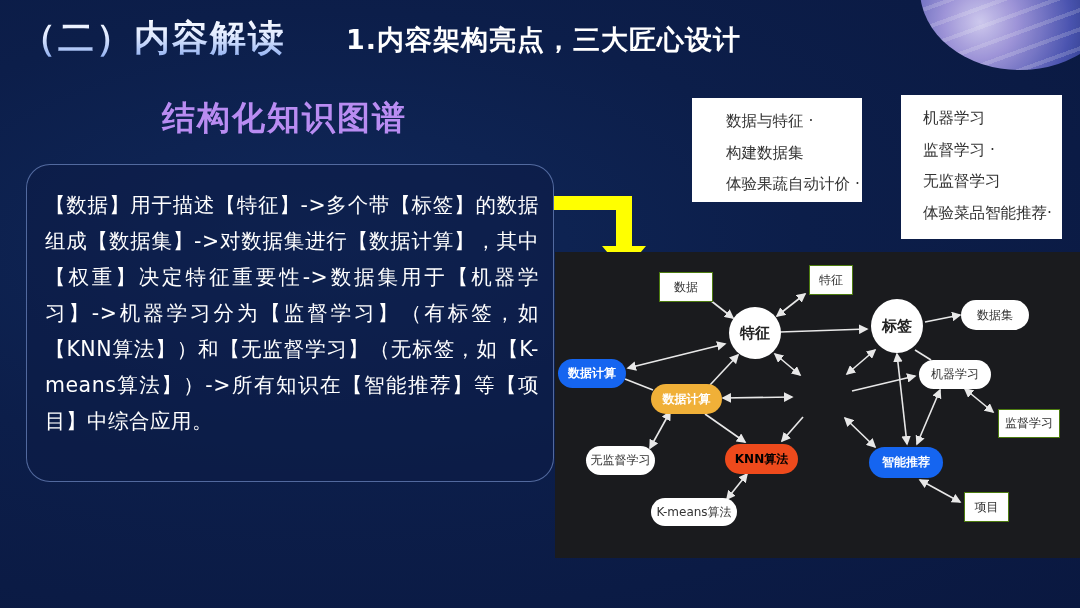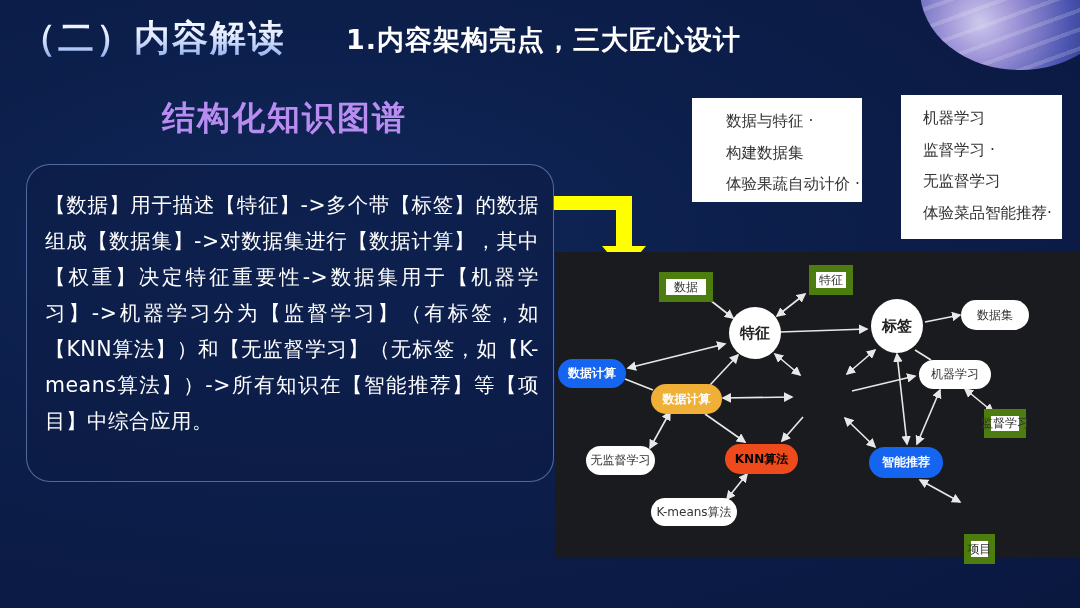--- a/index.html
+++ b/index.html
@@ -61,7 +61,7 @@
     position: absolute; display: flex; align-items: center; justify-content: center;
     font-size: 12px; white-space: nowrap; font-weight: bold;
   }
-  .n-rect { background: #fff; color: #333; border: 7px solid #4d7c0f; font-weight: normal; }
+  .n-rect { background: #fff; color: #333; border: 1px solid #4d7c0f; font-weight: normal; }
   .n-pill { background: #fff; color: #333; border-radius: 16px; font-weight: normal; text-align: center; }
   .n-circle { border-radius: 50%; background: #fff; color: #222; font-size: 15px; }
   .n-blue { background: #1565f0; color: #fff; border-radius: 16px; }

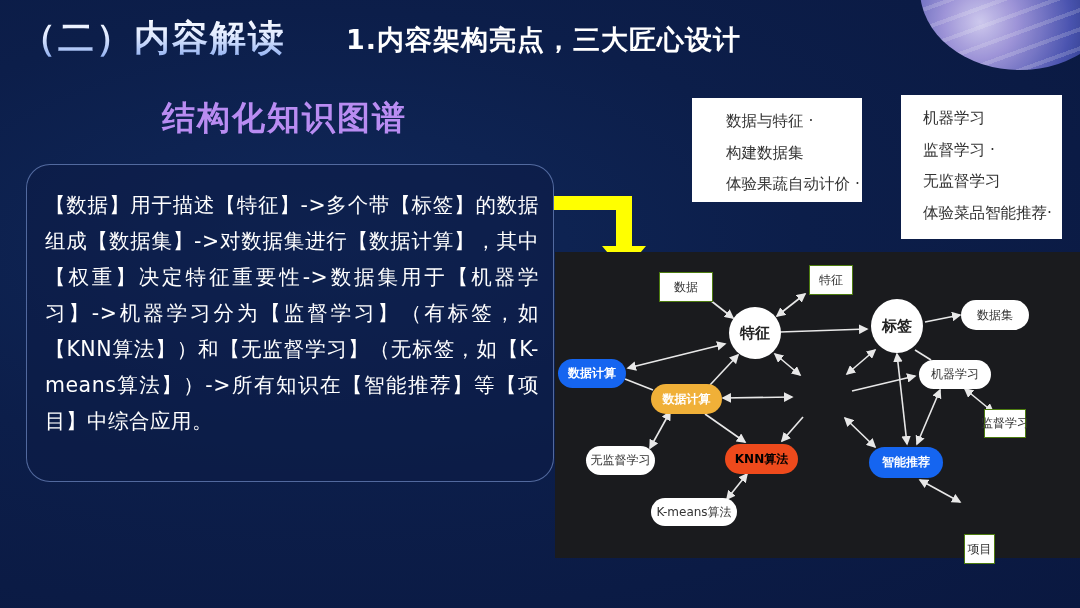--- a/index.html
+++ b/index.html
@@ -141,7 +141,7 @@
   <div class="node n-blue" style="left:3px;top:107px;width:68px;height:29px;">数据计算</div>
   <div class="node n-orange" style="left:96px;top:132px;width:71px;height:30px;">数据计算</div>
   <div class="node n-pill" style="left:364px;top:108px;width:72px;height:29px;">机器学习</div>
-  <div class="node n-rect" style="left:429px;top:157px;width:42px;height:29px;">监督学习</div>
+  <div class="node n-rect" style="left:443px;top:157px;width:62px;height:29px;">监督学习</div>
   <div class="node n-pill" style="left:31px;top:194px;width:69px;height:29px;">无监督学习</div>
   <div class="node n-red" style="left:170px;top:192px;width:73px;height:30px;">KNN算法</div>
   <div class="node n-blue" style="left:314px;top:195px;width:74px;height:31px;">智能推荐</div>

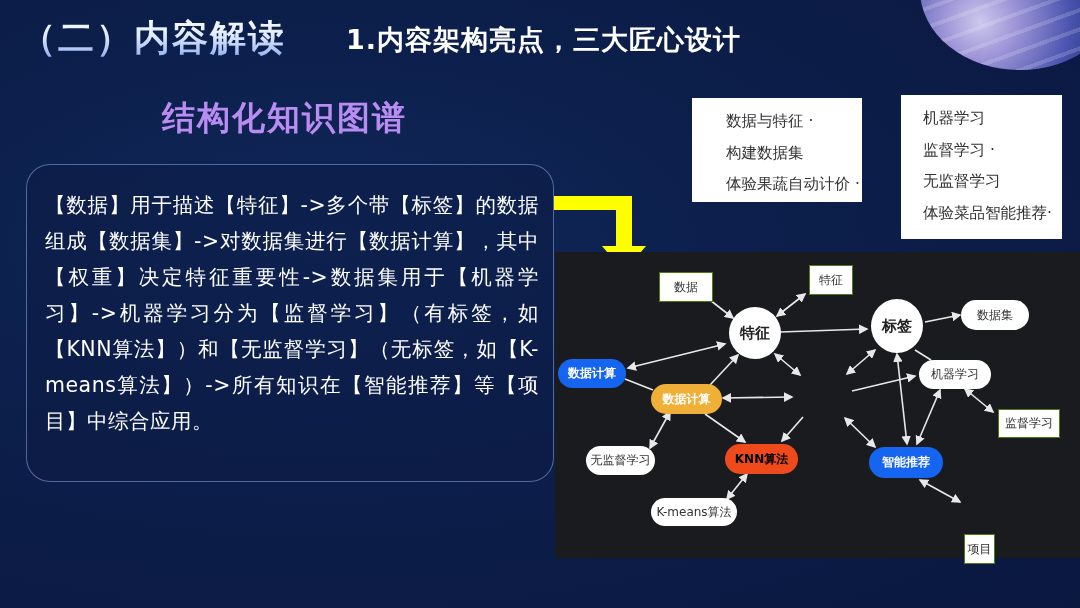--- a/index.html
+++ b/index.html
@@ -146,7 +146,7 @@
   <div class="node n-red" style="left:170px;top:192px;width:73px;height:30px;">KNN算法</div>
   <div class="node n-blue" style="left:314px;top:195px;width:74px;height:31px;">智能推荐</div>
   <div class="node n-pill" style="left:96px;top:246px;width:86px;height:28px;">K-means算法</div>
-  <div class="node n-rect" style="left:409px;top:240px;width:31px;height:30px;margin-top:42px;">项目</div>
+  <div class="node n-rect" style="left:409px;top:240px;width:45px;height:30px;">项目</div>
 </div>
 
 </body></html>

